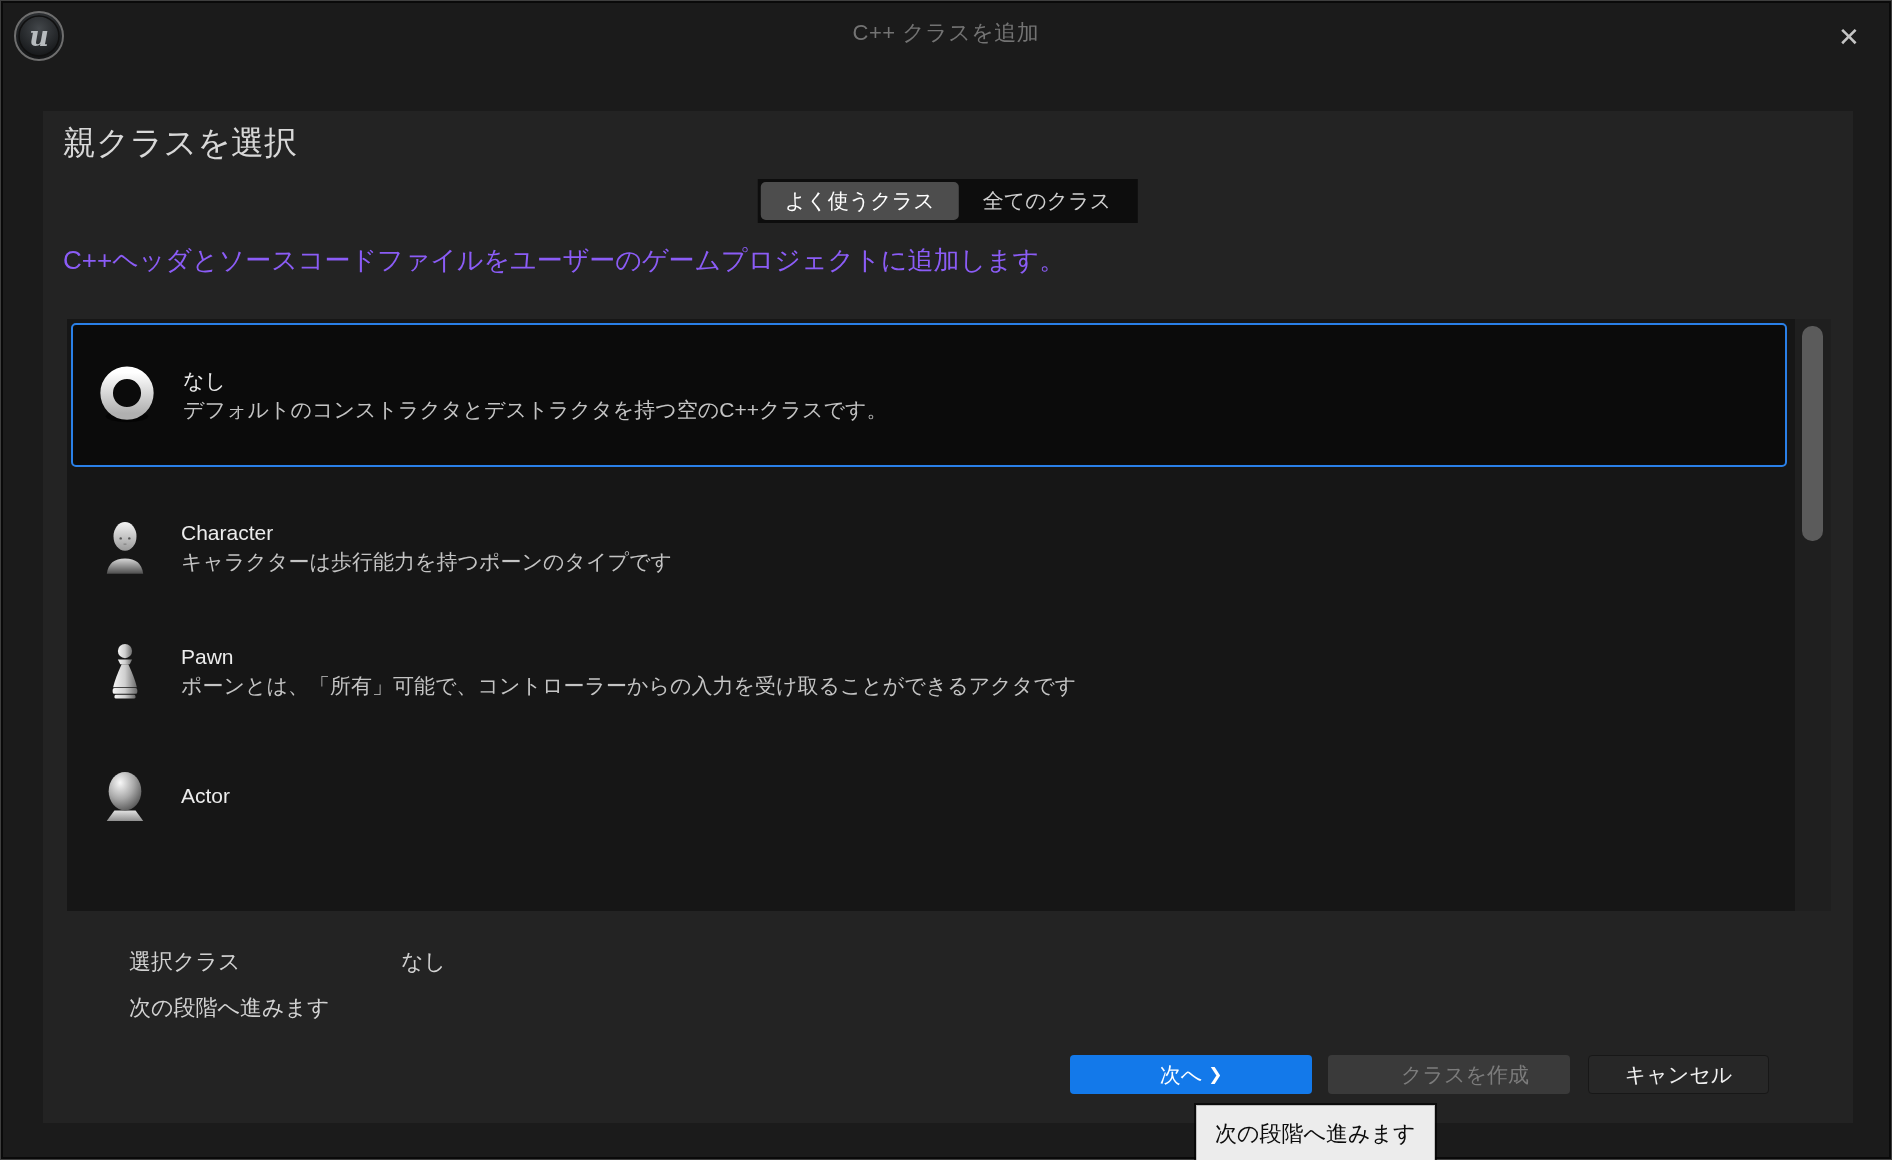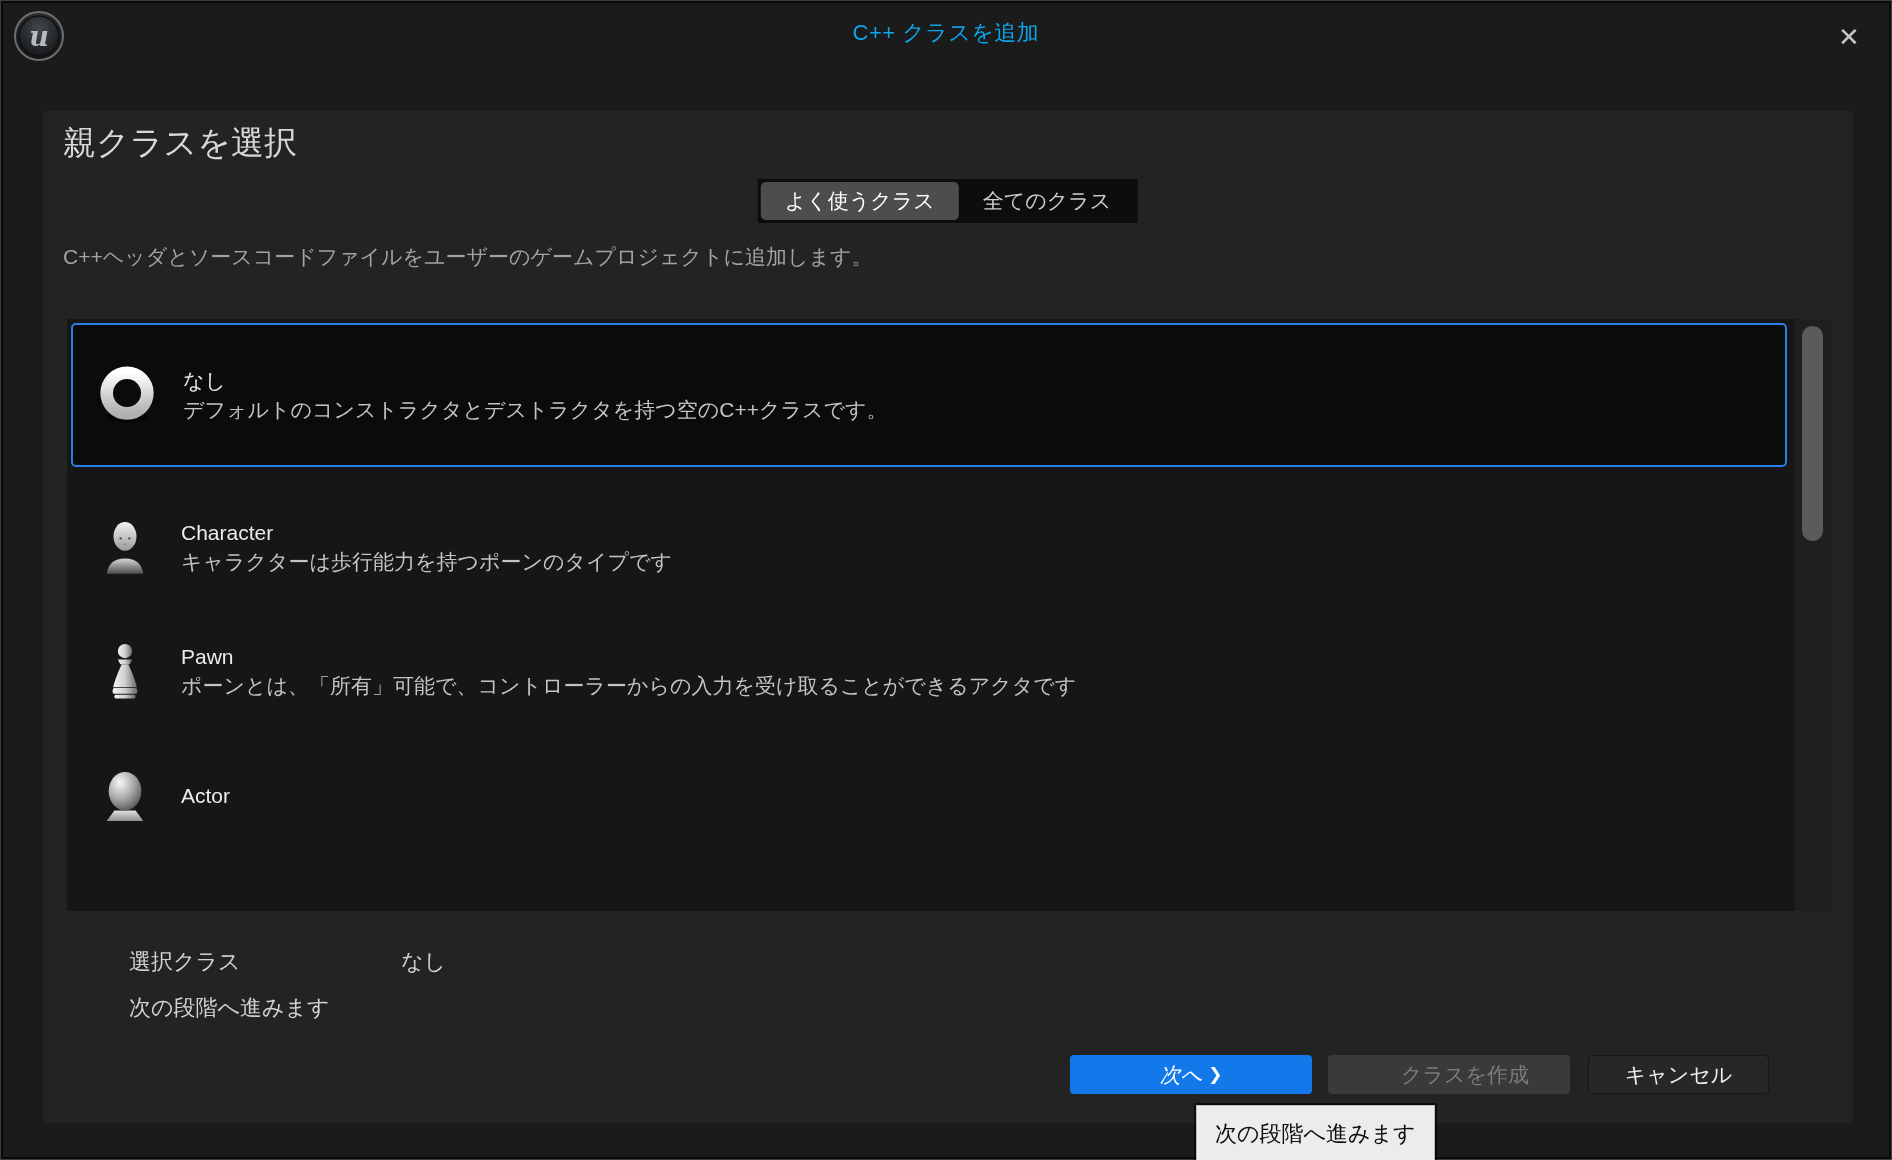--- a/index.html
+++ b/index.html
@@ -13,7 +13,7 @@
   .logo{position:absolute;left:12px;top:9px;width:52px;height:52px;}
   .win-title{position:absolute;left:0;right:0;top:0;height:64px;
              display:flex;align-items:center;justify-content:center;
-             color:#0ea5e9;font-size:22px;letter-spacing:.5px;text-align:right;}
+             color:#737373;font-size:22px;letter-spacing:.5px;text-align:right;}
   .close-btn{position:absolute;right:26px;top:20px;width:32px;height:32px;
              display:flex;align-items:center;justify-content:center;
              color:#c5c5c5;font-size:26px;cursor:pointer;}

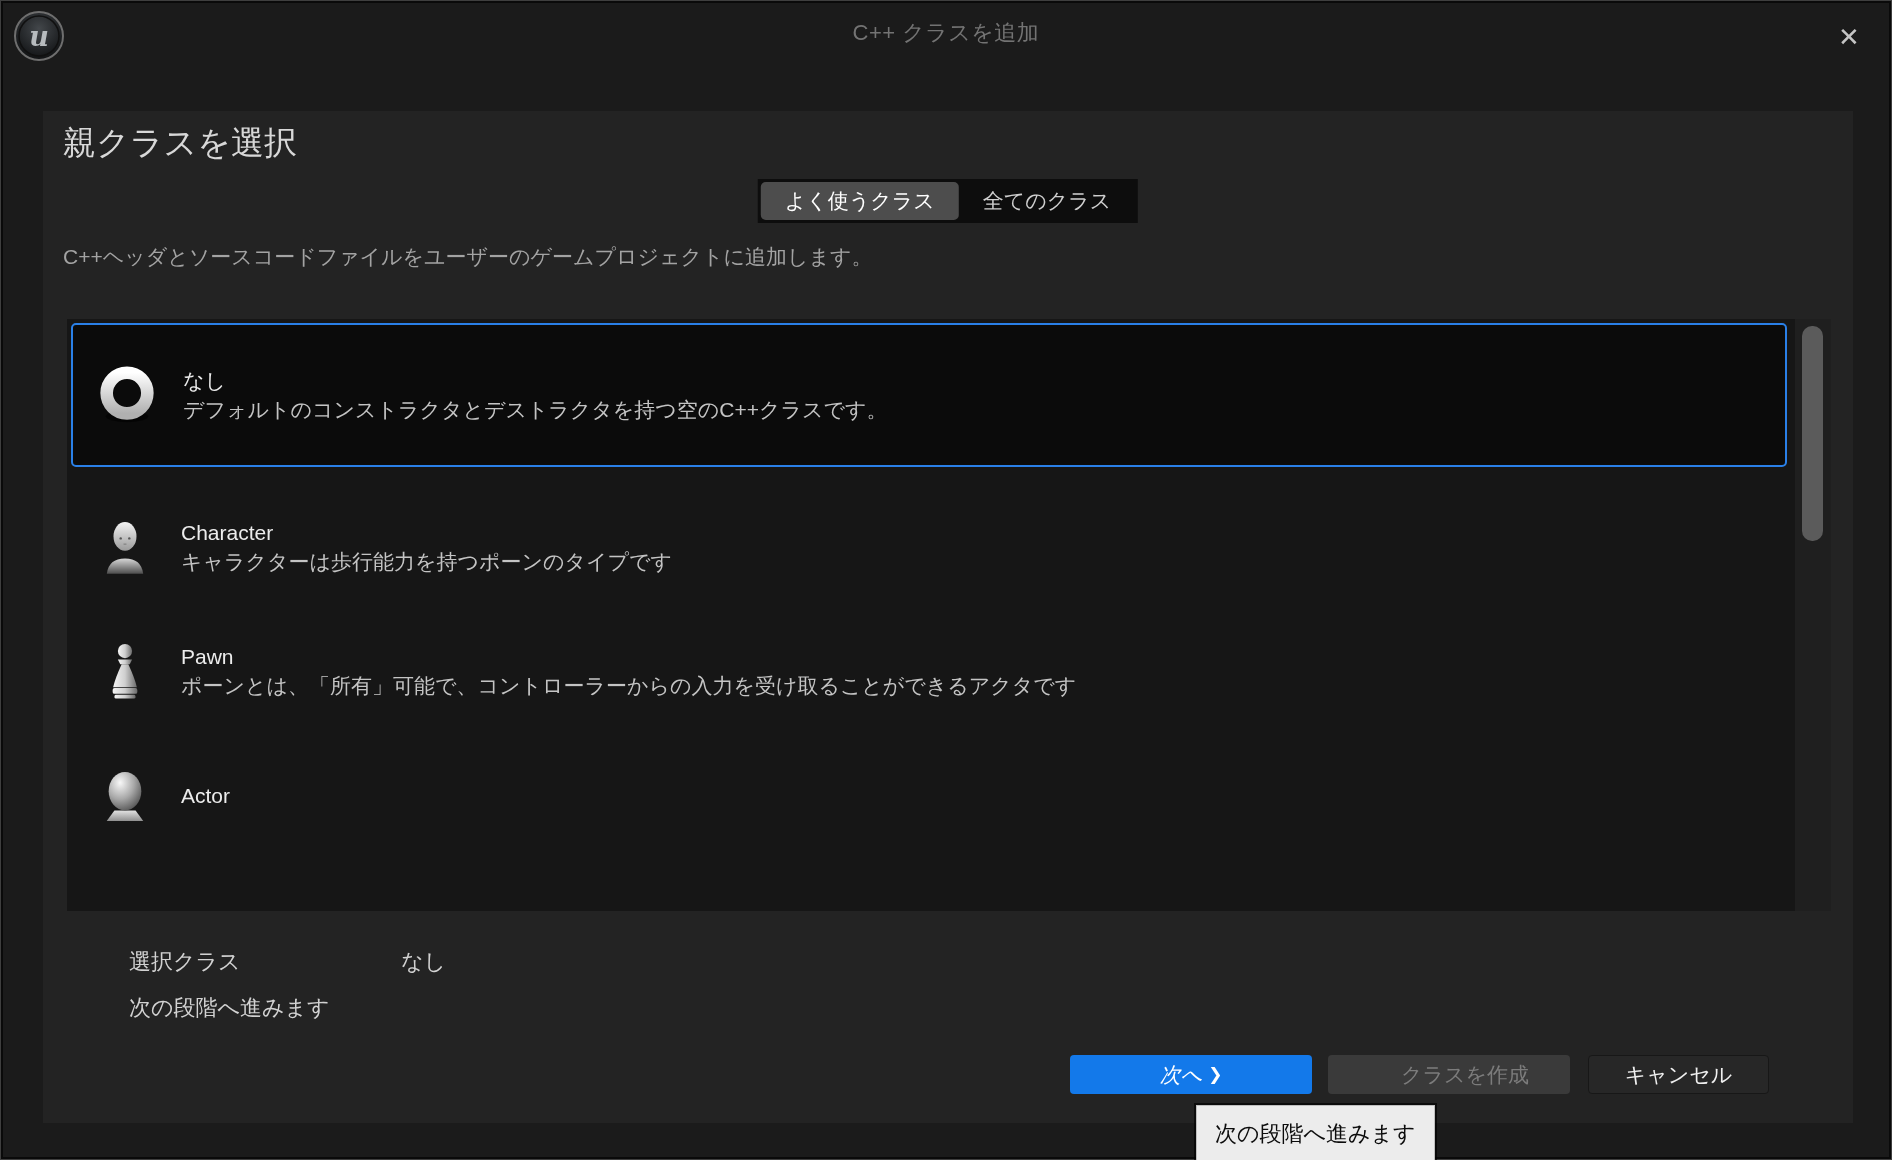--- a/index.html
+++ b/index.html
@@ -28,7 +28,7 @@
        padding:0 24px;font-size:21px;color:#cfcfcf;border-radius:5px;cursor:pointer;
        white-space:nowrap;}
   .tab.selected{background:#4d4d4d;color:#ffffff;}
-  .description{position:absolute;left:20px;top:132px;font-size:21px;color:#a3a3a3;}
+  .description{position:absolute;left:20px;top:132px;font-size:26px;color:#8b5cf6;}
   
   .class-list{position:absolute;left:24px;top:208px;width:1764px;height:592px;
               background:#161616;box-sizing:border-box;}

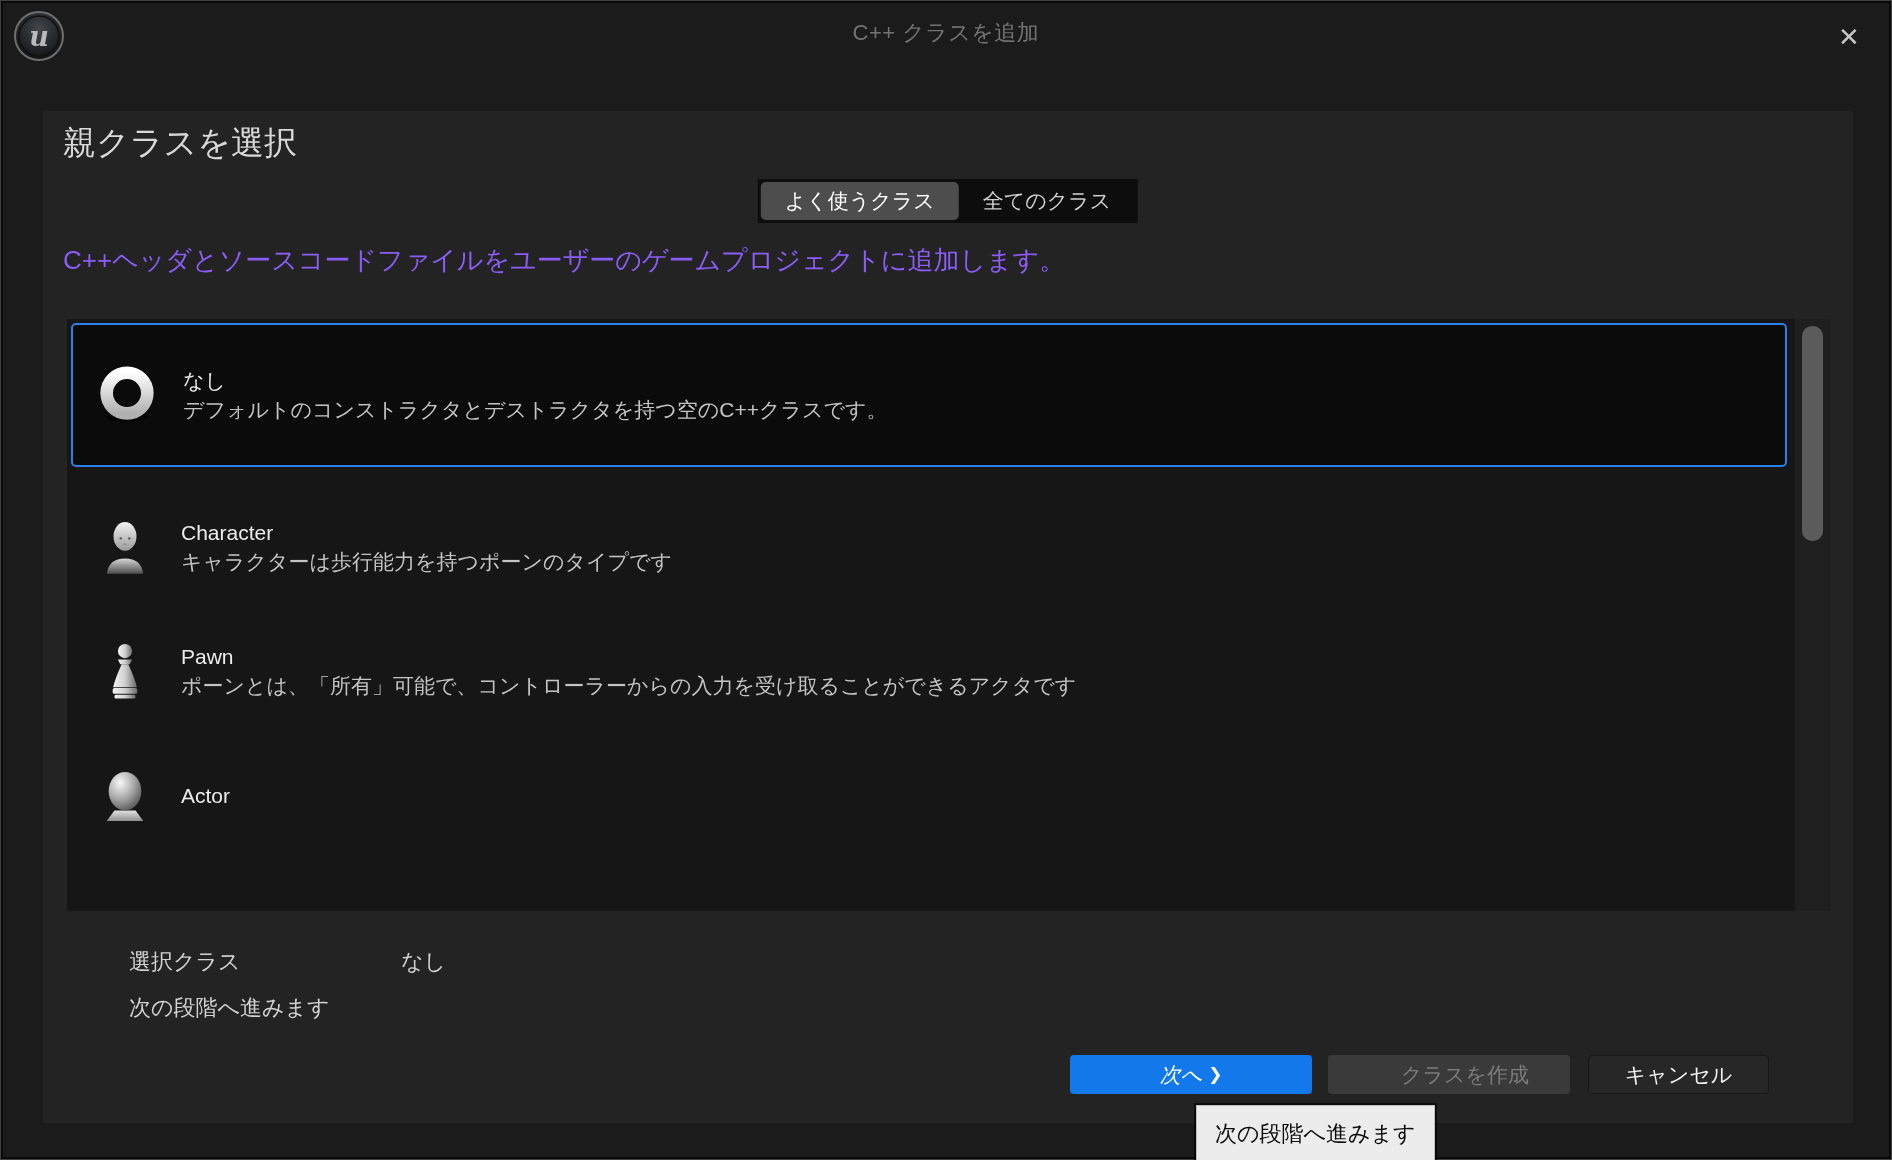--- a/index.html
+++ b/index.html
@@ -57,7 +57,7 @@
   .btn{position:absolute;top:944px;height:39px;display:flex;align-items:center;
        justify-content:center;font-size:21px;border-radius:4px;cursor:pointer;
        box-sizing:border-box;}
-  .btn-next{left:1027px;width:242px;background:#1379ea;color:#ffffff;font-style:italic;}
+  .btn-next{left:1027px;width:242px;background:#1379ea;color:#ffffff;}
   .btn-next .chev{font-size:17px;margin-left:6px;font-weight:bold;}
   .btn-create{left:1285px;width:242px;background:#3a3a3a;color:#7c7c7c;cursor:default;padding-left:32px;}
   .btn-cancel{left:1545px;width:181px;background:#272727;color:#f0f0f0;

